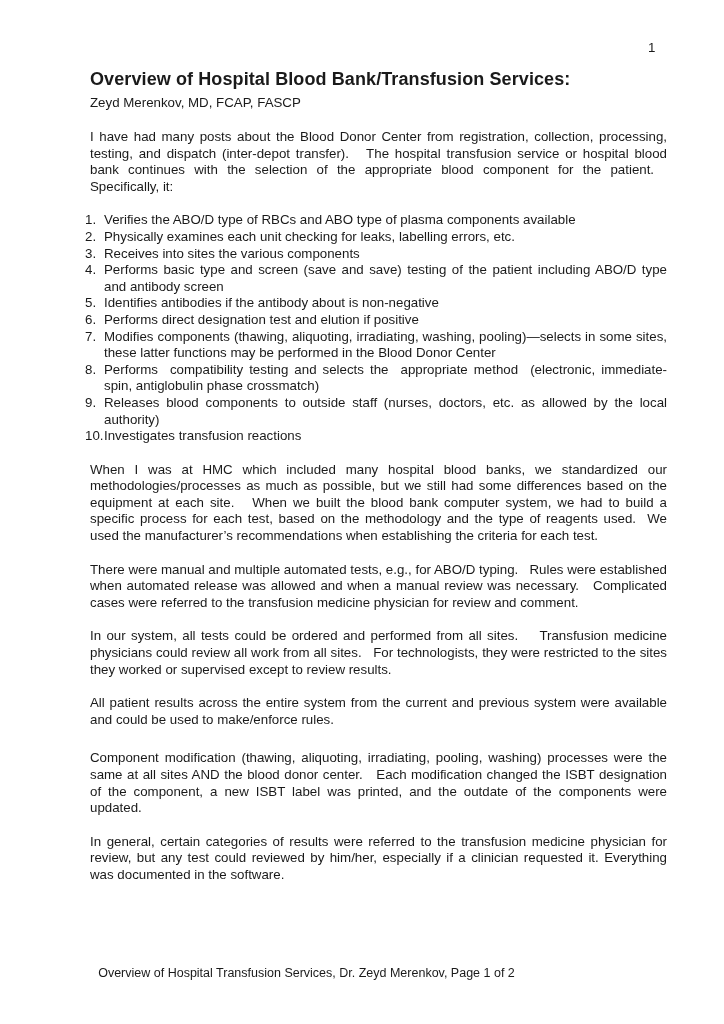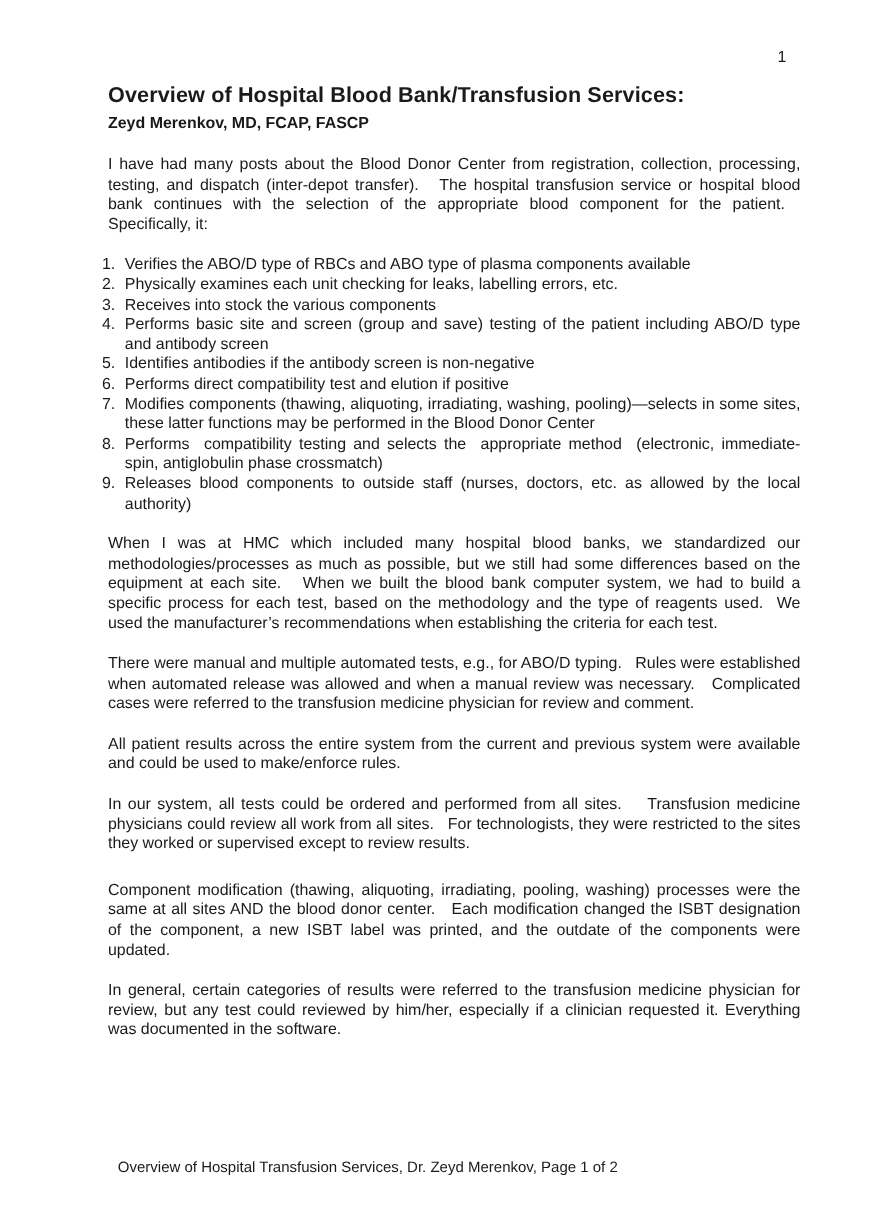--- a/index.html
+++ b/index.html
@@ -40,7 +40,7 @@
     letter-spacing: 0.1px;
   }
   .bold-line {
-    font-weight: bold;
+    font-weight: normal;
     line-height: 17px;
   }
   .para {

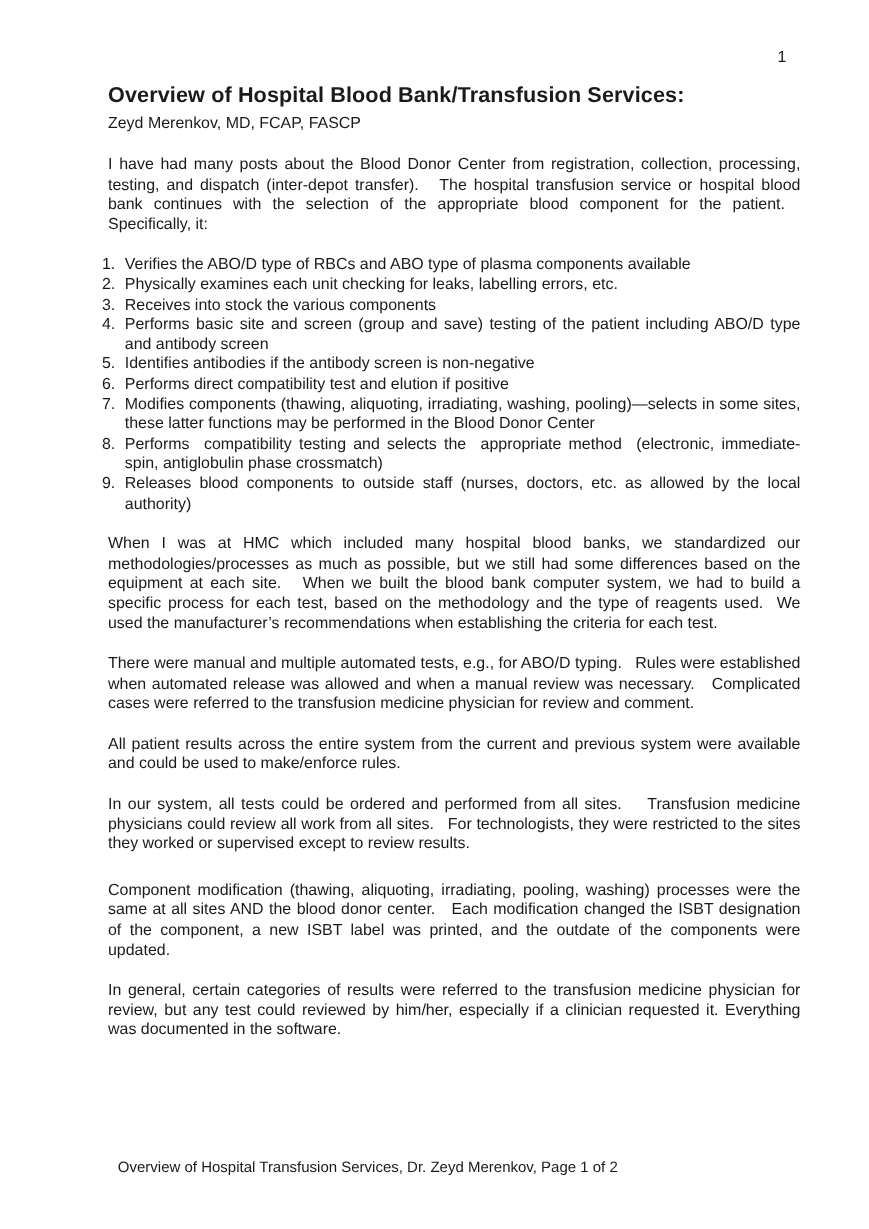--- a/index.html
+++ b/index.html
@@ -103,7 +103,7 @@
       </div>
       <div class="li">
         <span class="num">3.</span>
-        <span class="txt">Receives into stock the various components</span>
+        <span class="txt">Receives into sites the various components</span>
       </div>
       <div class="li">
         <span class="num">4.</span>

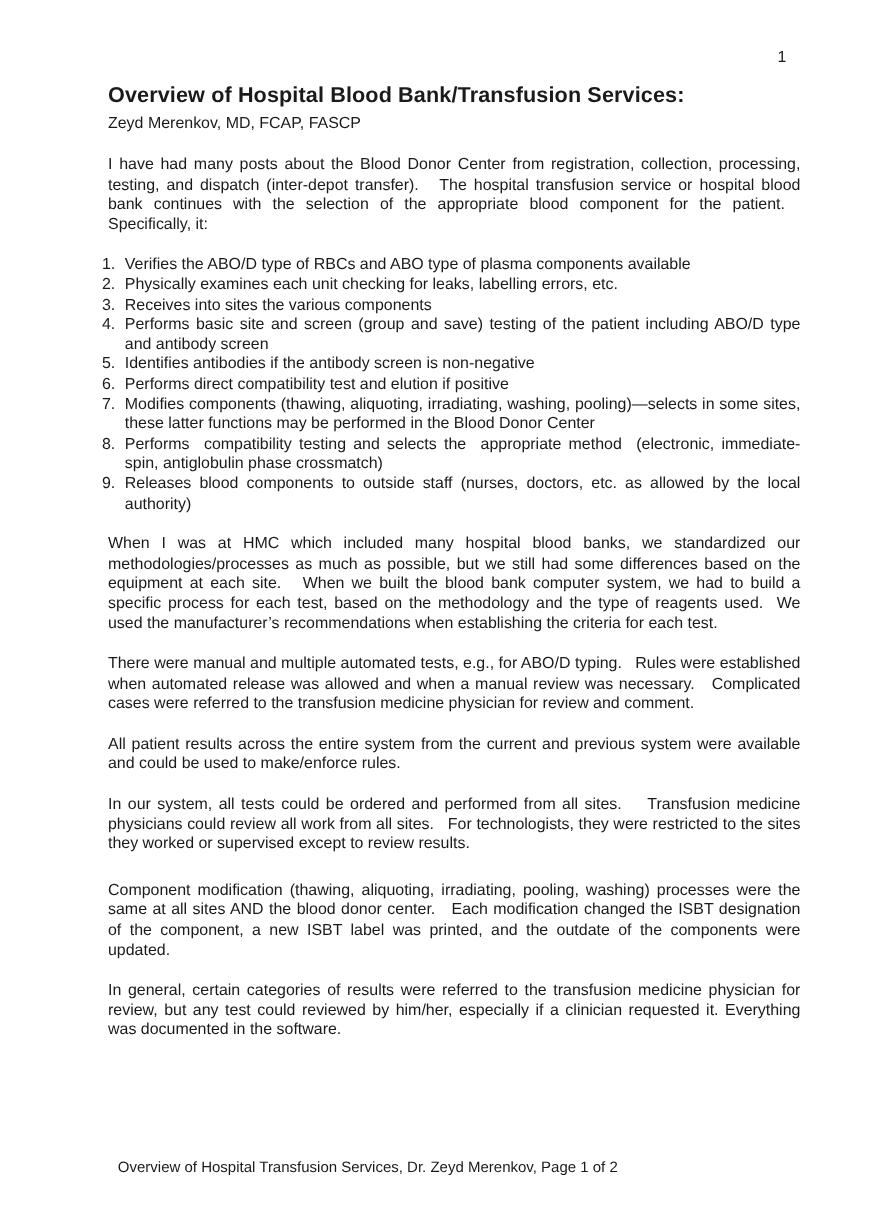--- a/index.html
+++ b/index.html
@@ -107,7 +107,7 @@
       </div>
       <div class="li">
         <span class="num">4.</span>
-        <span class="txt">Performs basic site and screen (group and save) testing of the patient including ABO/D type and antibody screen</span>
+        <span class="txt">Performs basic type and screen (save and save) testing of the patient including ABO/D type and antibody screen</span>
       </div>
       <div class="li">
         <span class="num">5.</span>

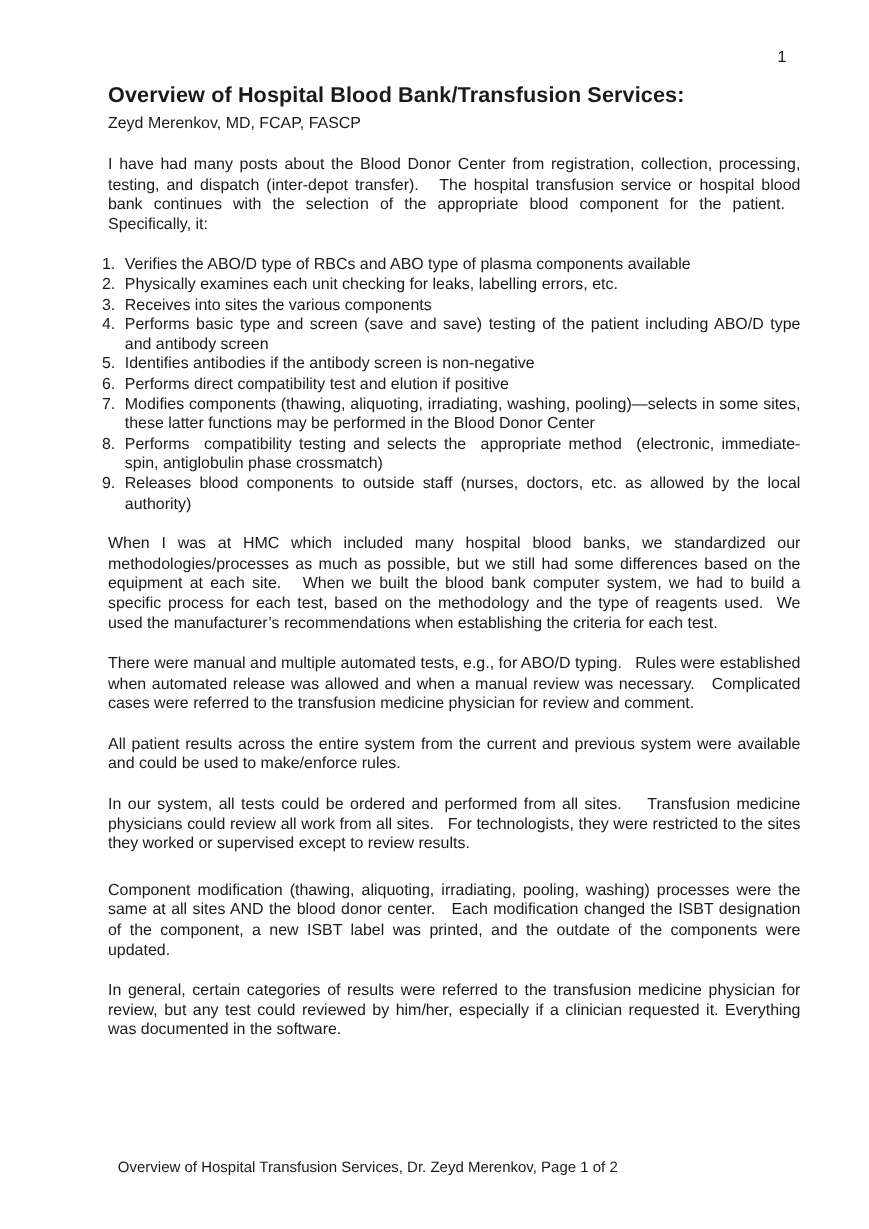--- a/index.html
+++ b/index.html
@@ -111,7 +111,7 @@
       </div>
       <div class="li">
         <span class="num">5.</span>
-        <span class="txt">Identifies antibodies if the antibody screen is non-negative</span>
+        <span class="txt">Identifies antibodies if the antibody about is non-negative</span>
       </div>
       <div class="li">
         <span class="num">6.</span>

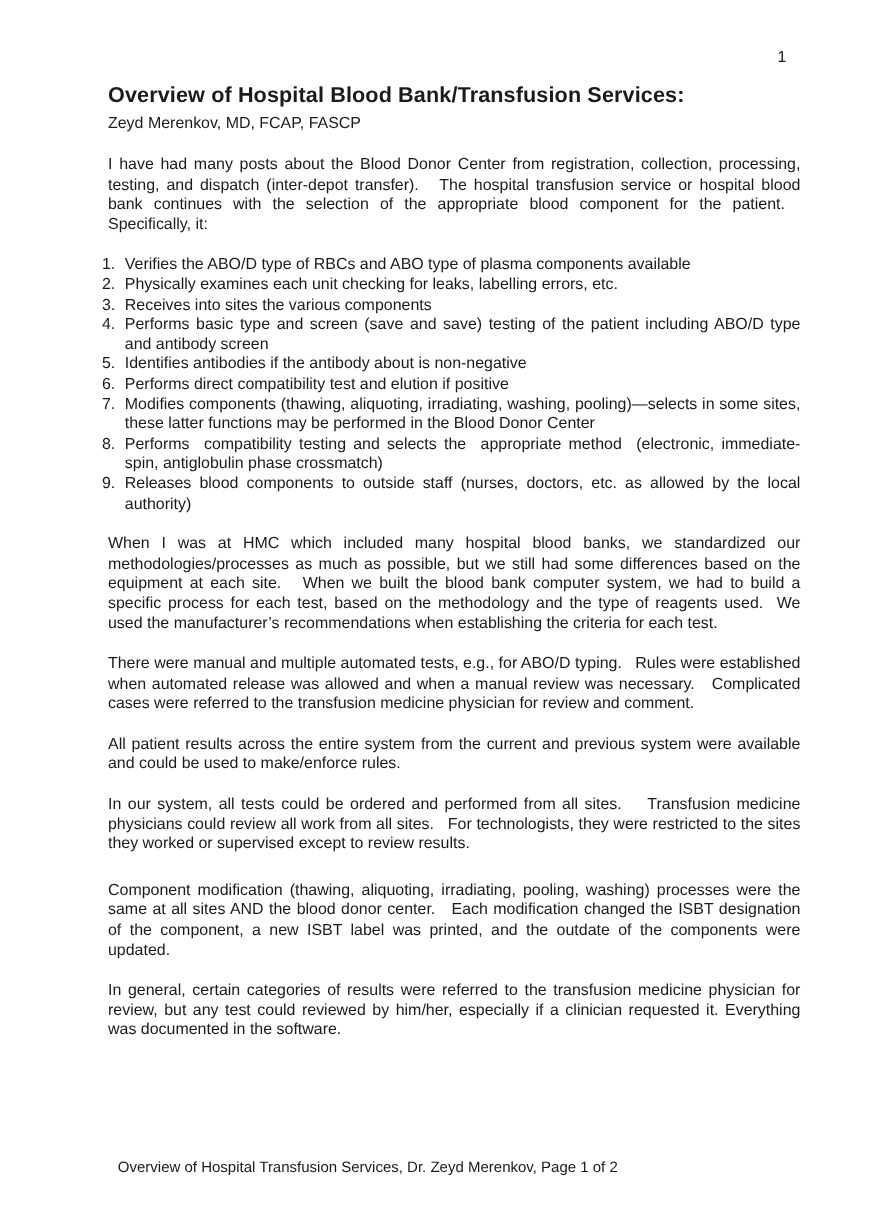--- a/index.html
+++ b/index.html
@@ -115,7 +115,7 @@
       </div>
       <div class="li">
         <span class="num">6.</span>
-        <span class="txt">Performs direct compatibility test and elution if positive</span>
+        <span class="txt">Performs direct designation test and elution if positive</span>
       </div>
       <div class="li">
         <span class="num">7.</span>

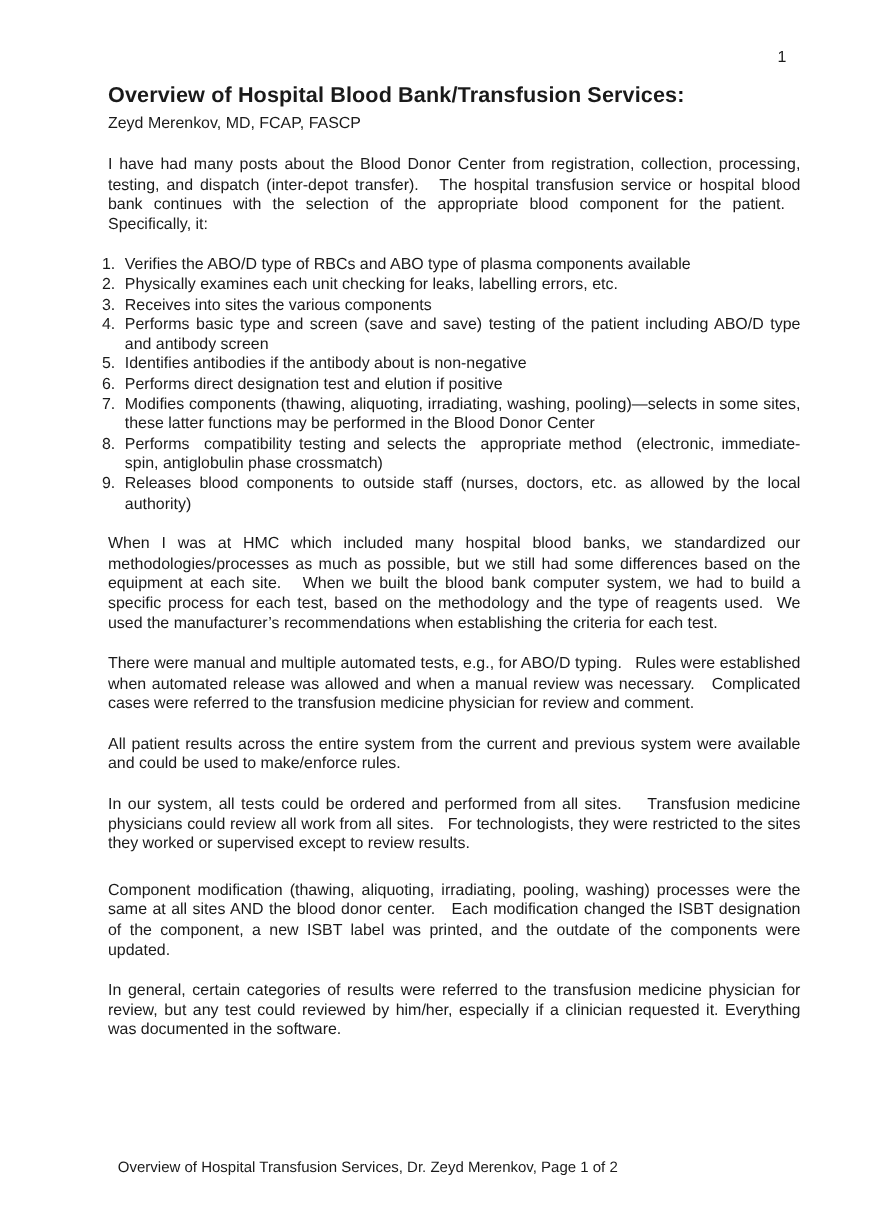--- a/index.html
+++ b/index.html
@@ -129,6 +129,10 @@
         <span class="num">9.</span>
         <span class="txt">Releases blood components to outside staff (nurses, doctors, etc. as allowed by the local authority)</span>
       </div>
+      <div class="li">
+        <span class="num">10.</span>
+        <span class="txt">Investigates transfusion reactions</span>
+      </div>
     </div>
 
     <p class="para">When I was at HMC which included many hospital blood banks, we standardized our methodologies/processes as much as possible, but we still had some differences based on the equipment at each site.&nbsp;&nbsp; When we built the blood bank computer system, we had to build a specific process for each test, based on the methodology and the type of reagents used.&nbsp; We used the manufacturer’s recommendations when establishing the criteria for each test.</p>

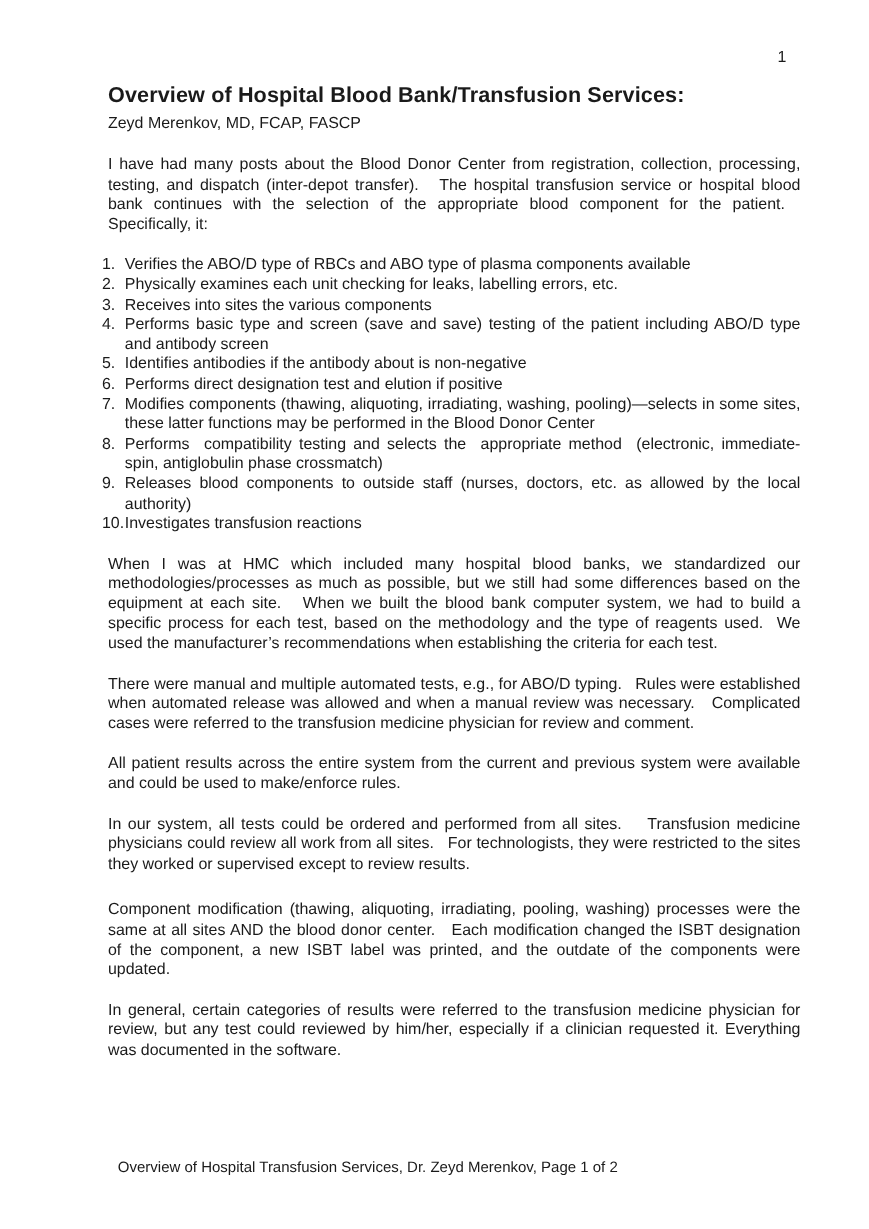--- a/index.html
+++ b/index.html
@@ -137,8 +137,8 @@
 
     <p class="para">When I was at HMC which included many hospital blood banks, we standardized our methodologies/processes as much as possible, but we still had some differences based on the equipment at each site.&nbsp;&nbsp; When we built the blood bank computer system, we had to build a specific process for each test, based on the methodology and the type of reagents used.&nbsp; We used the manufacturer’s recommendations when establishing the criteria for each test.</p>
     <p class="para">There were manual and multiple automated tests, e.g., for ABO/D typing.&nbsp;&nbsp; Rules were established when automated release was allowed and when a manual review was necessary.&nbsp;&nbsp; Complicated cases were referred to the transfusion medicine physician for review and comment.</p>
+    <p class="para">In our system, all tests could be ordered and performed from all sites.&nbsp;&nbsp;&nbsp; Transfusion medicine physicians could review all work from all sites.&nbsp;&nbsp; For technologists, they were restricted to the sites they worked or supervised except to review results.</p>
     <p class="para">All patient results across the entire system from the current and previous system were available and could be used to make/enforce rules.</p>
-    <p class="para">In our system, all tests could be ordered and performed from all sites.&nbsp;&nbsp;&nbsp; Transfusion medicine physicians could review all work from all sites.&nbsp;&nbsp; For technologists, they were restricted to the sites they worked or supervised except to review results.</p>
     <p class="para extra-gap">Component modification (thawing, aliquoting, irradiating, pooling, washing) processes were the same at all sites AND the blood donor center.&nbsp;&nbsp; Each modification changed the ISBT designation of the component, a new ISBT label was printed, and the outdate of the components were updated.</p>
     <p class="para">In general, certain categories of results were referred to the transfusion medicine physician for review, but any test could reviewed by him/her, especially if a clinician requested it. Everything was documented in the software.</p>
 

